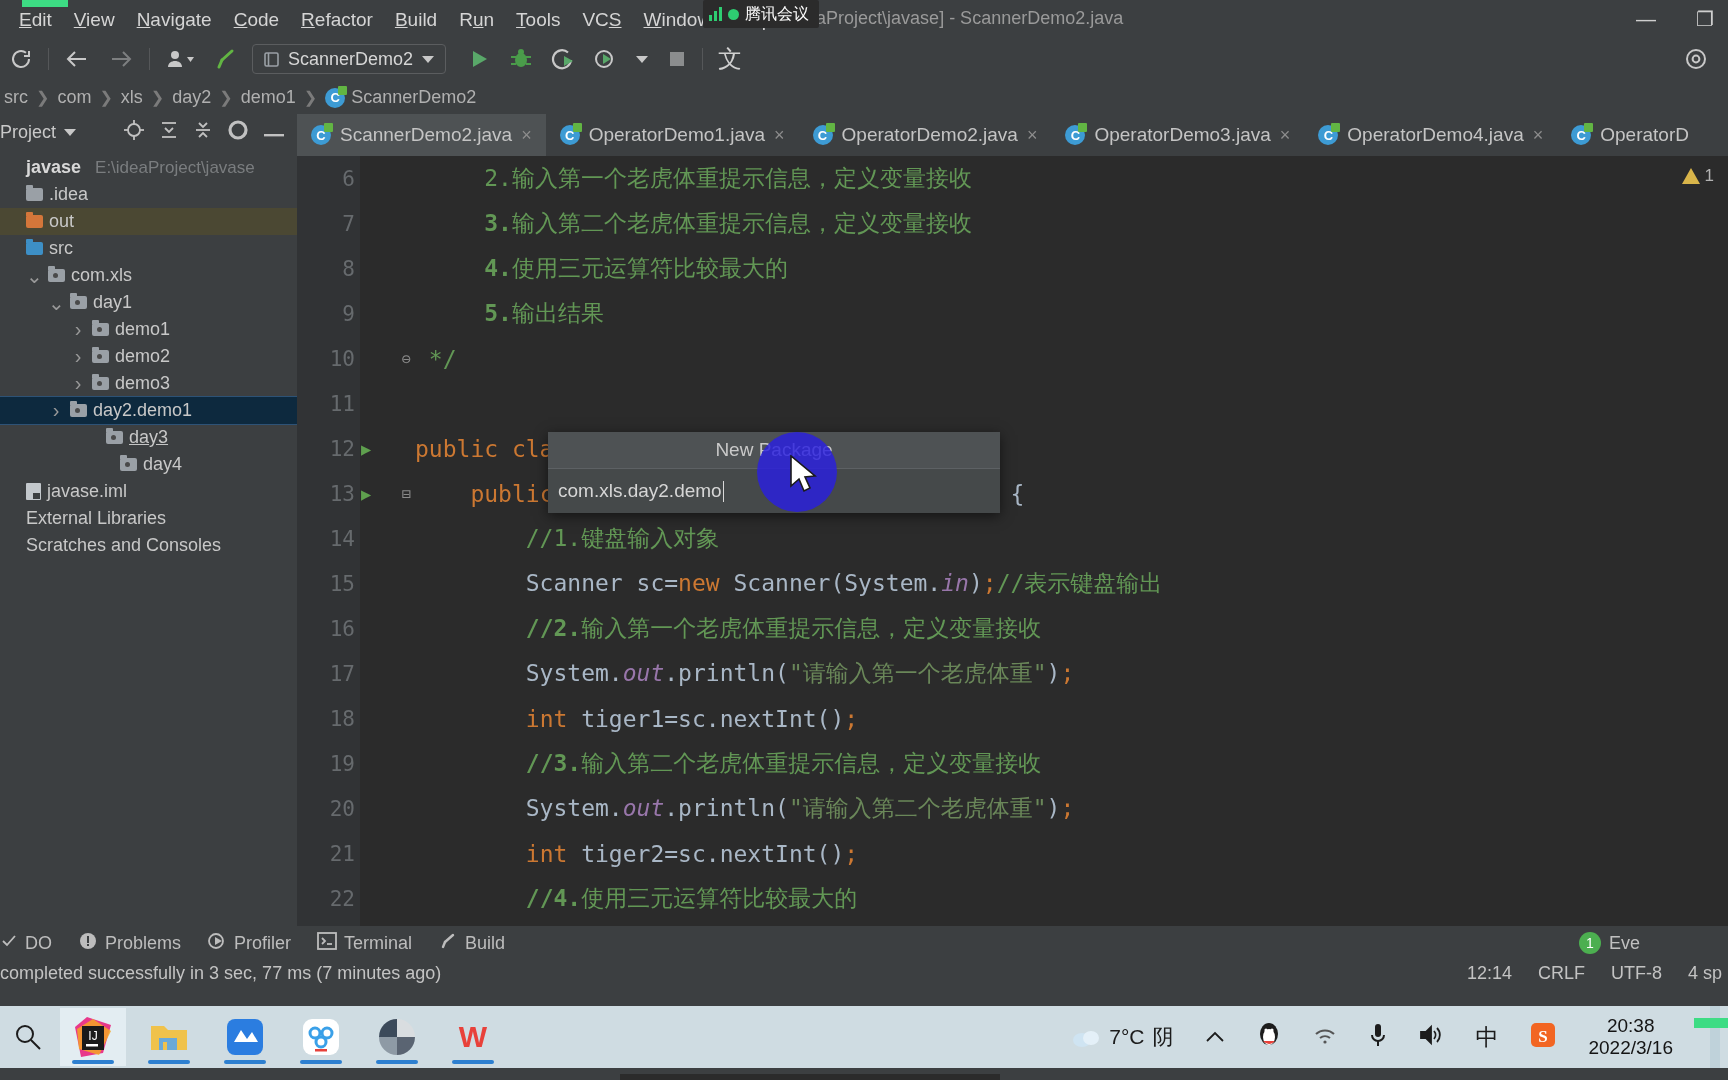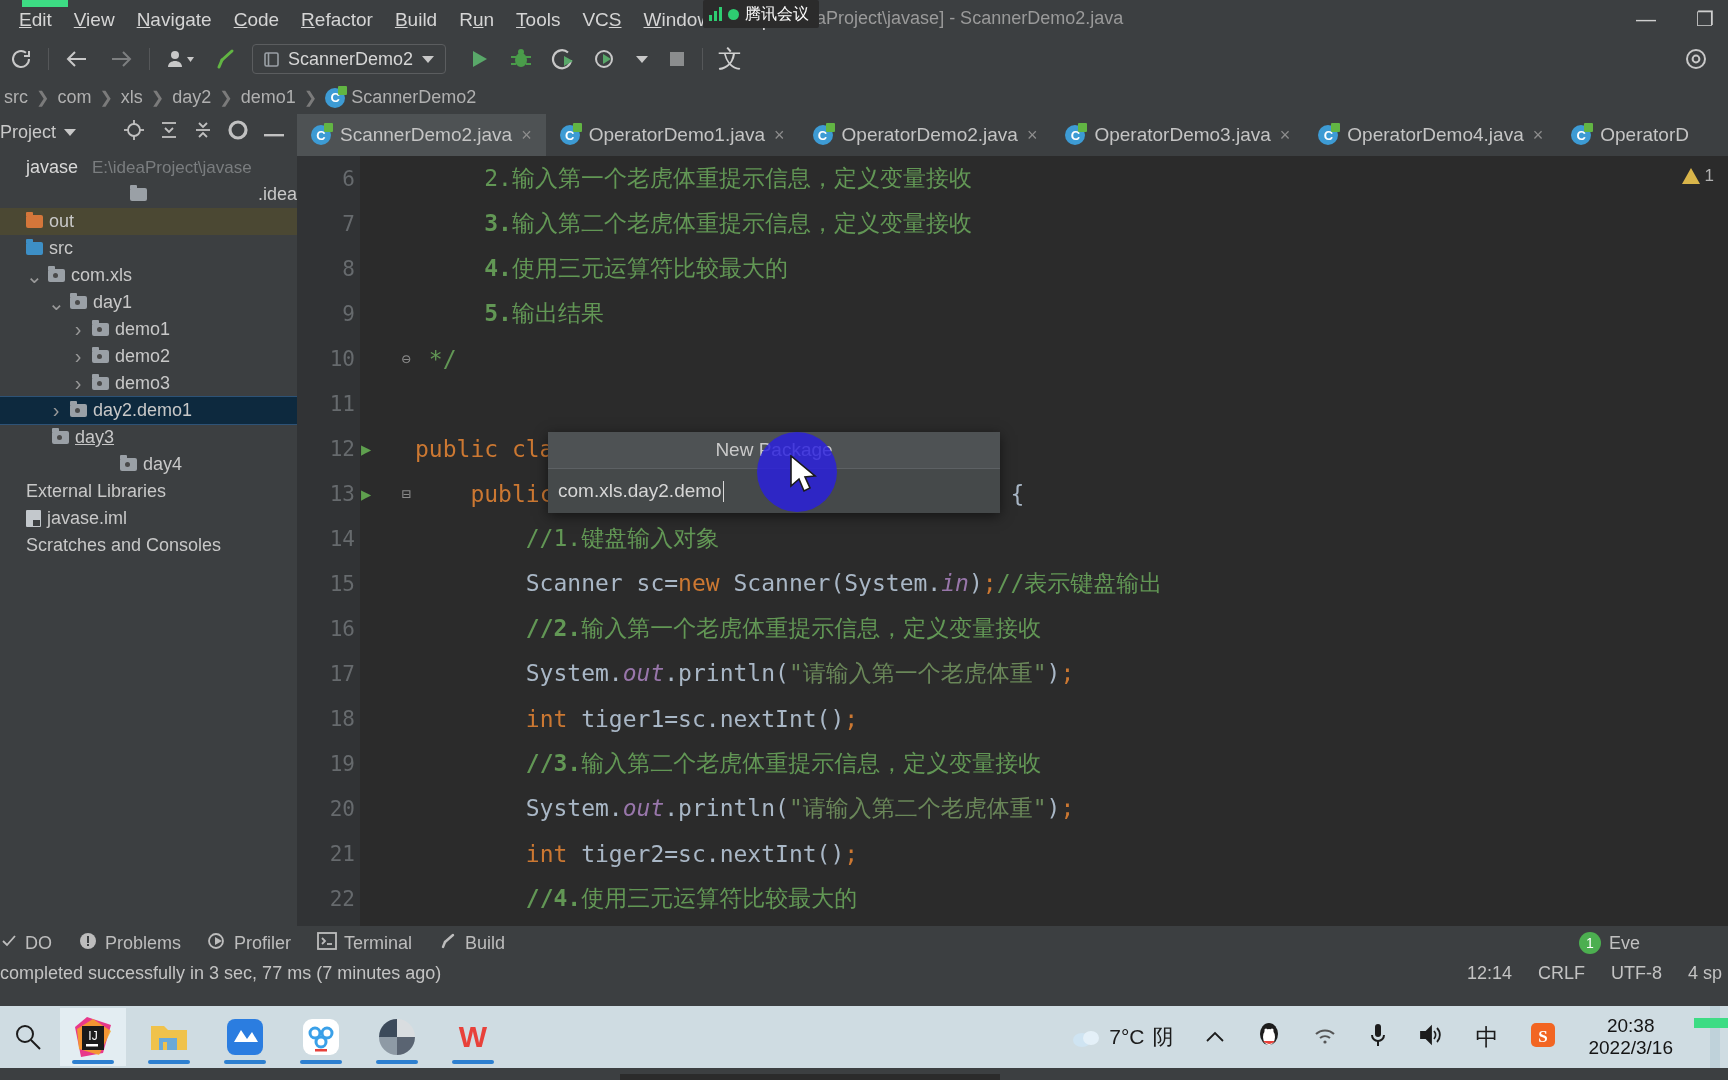--- a/index.html
+++ b/index.html
@@ -113,7 +113,7 @@
     border-radius: 50%; background: #4a4a4a;
   }
   .tree-label { color: #c8c8c8; }
-  .tree-label.bold { font-weight: normal; color: #d8d8d8; }
+  .tree-label.bold { font-weight: bold; color: #d8d8d8; }
   .tree-path { color: #7a7d7f; font-size: 17px; }
   .iml-icon { width: 15px; height: 17px; background: #c3c8cc; border-radius: 1px; position: relative; }
   .iml-icon::after { content:""; position:absolute; right:1px; bottom:1px; width:7px; height:6px; background:#3c3f41; }

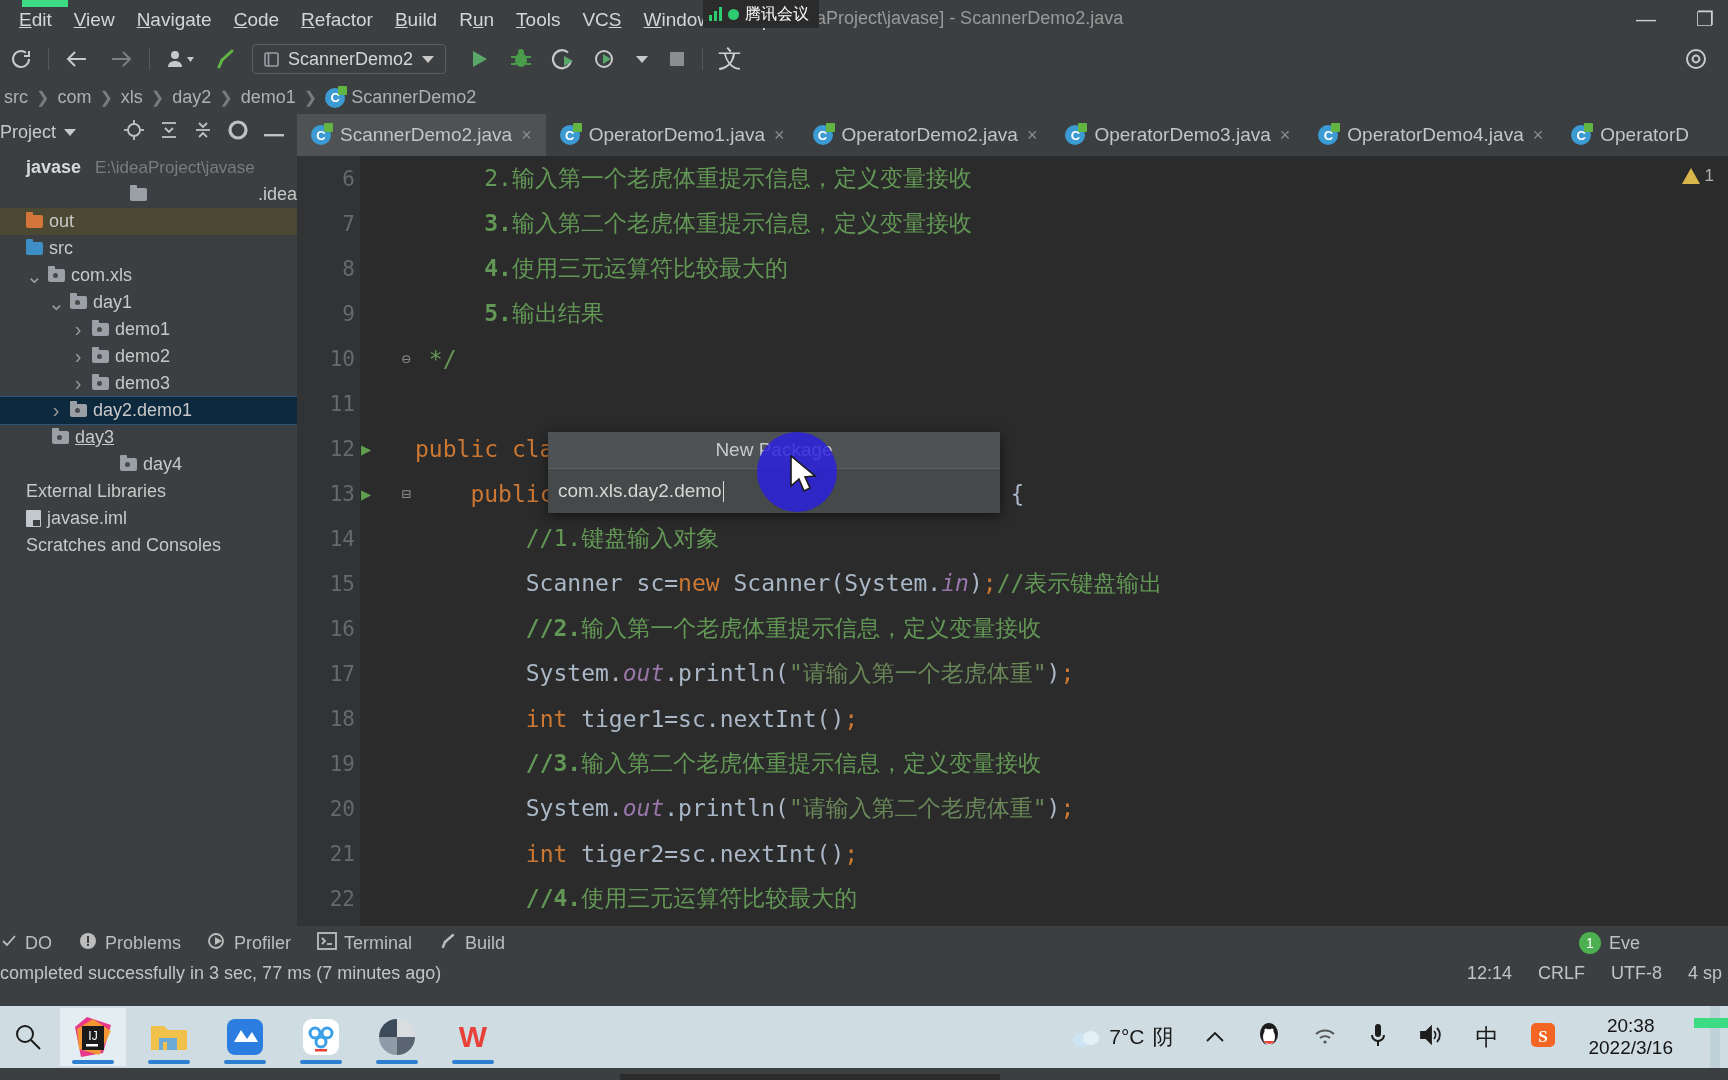--- a/index.html
+++ b/index.html
@@ -475,7 +475,7 @@
           <span class="tree-label bold">javase</span>
           <span class="tree-path" style="margin-left: 8px;">E:\ideaProject\javase</span>
         </div>
-        <div class="tree-row" style="padding-left: 4px; justify-content: space-between;">
+        <div class="tree-row" style="padding-left: 4px;">
           <span class="arrow"></span>
           <span class="folder f-gray"></span>
           <span class="tree-label">.idea</span>

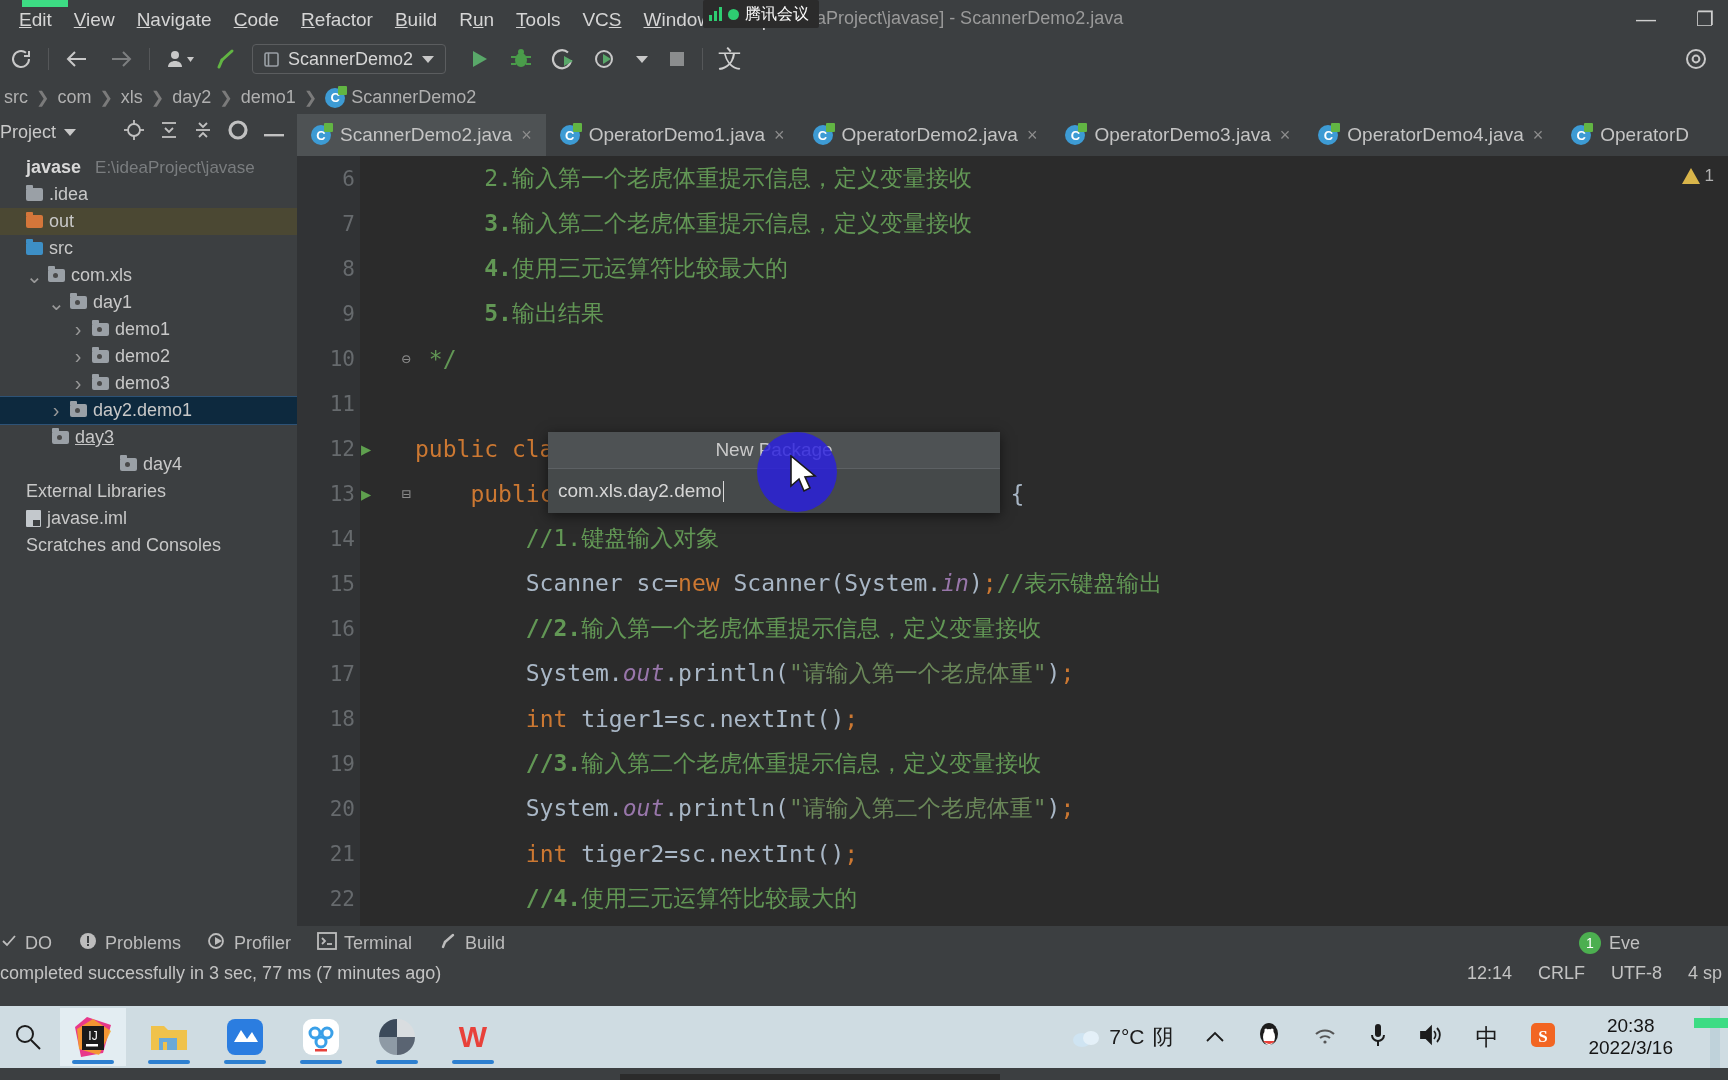--- a/index.html
+++ b/index.html
@@ -520,7 +520,7 @@
           <span class="folder f-pkg"></span>
           <span class="tree-label">day2.demo1</span>
         </div>
-        <div class="tree-row" style="padding-left: 30px; text-decoration: underline;">
+        <div class="tree-row" style="padding-left: 84px; text-decoration: underline;">
           <span class="arrow"></span>
           <span class="folder f-pkg"></span>
           <span class="tree-label">day3</span>

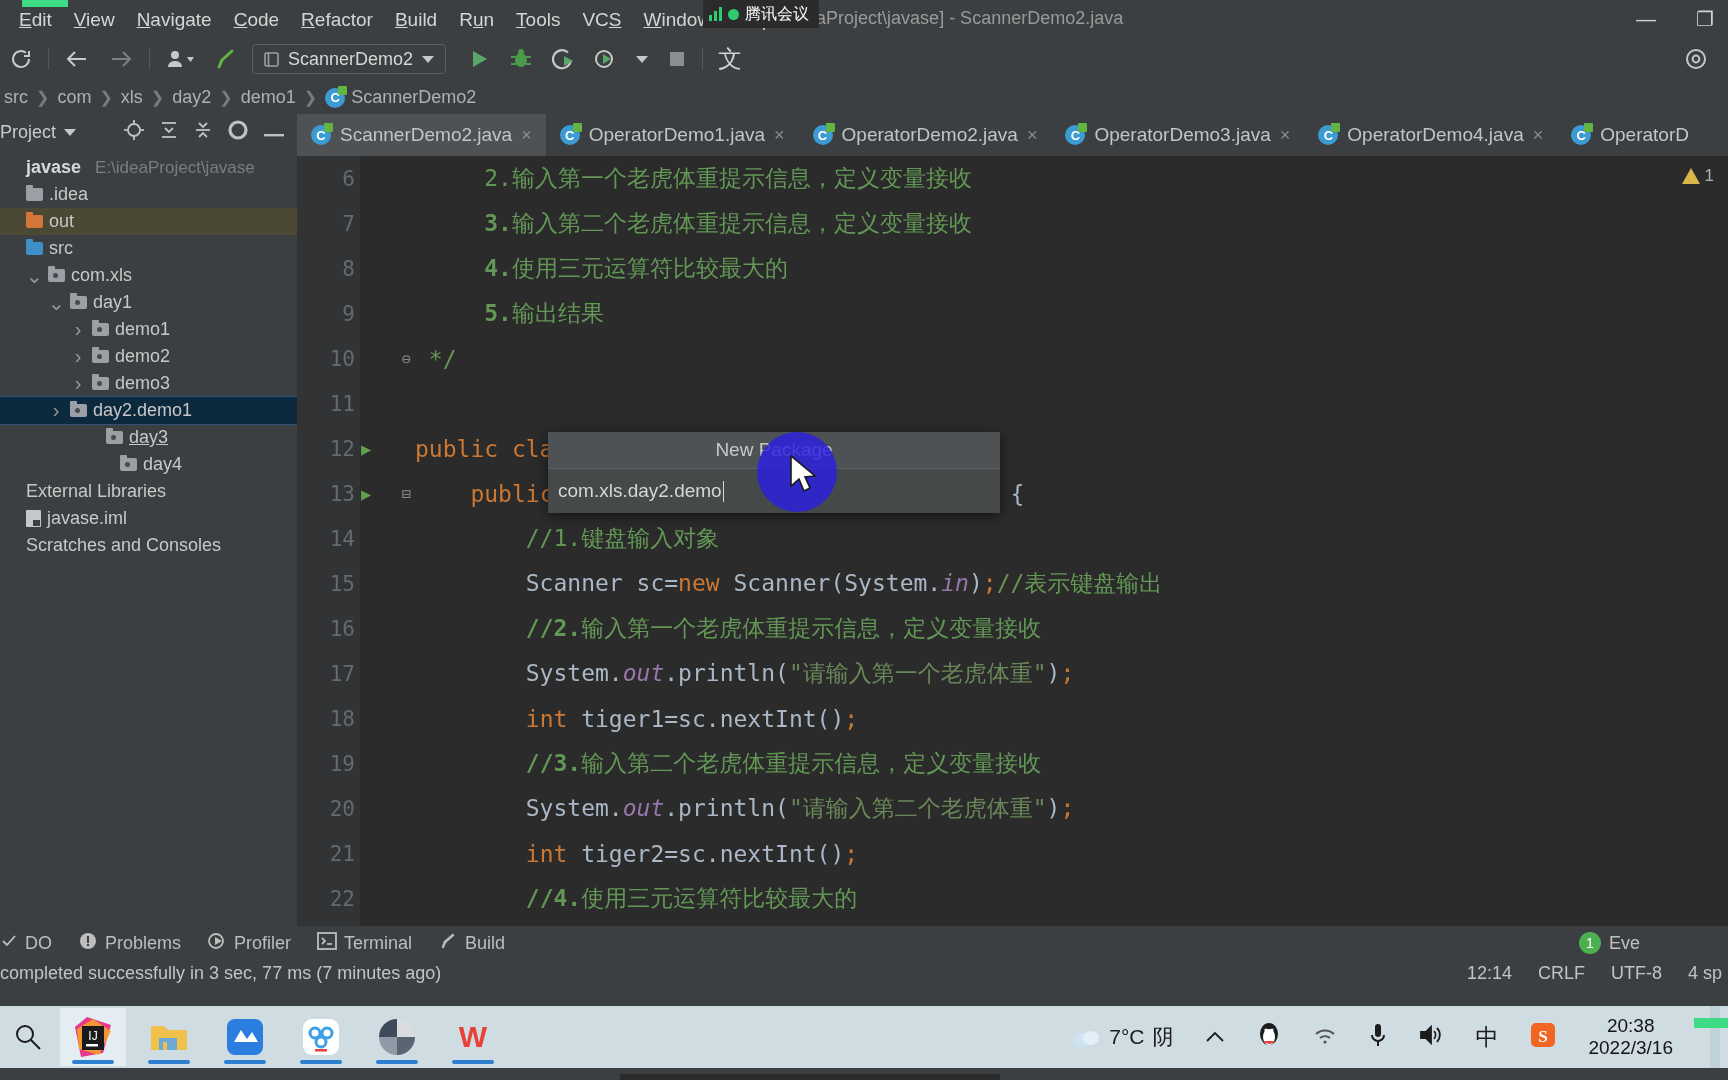--- a/index.html
+++ b/index.html
@@ -532,12 +532,12 @@
         </div>
         <div class="tree-row" style="padding-left: 4px;">
           <span class="arrow"></span>
-          <span class="tree-label">External Libraries</span>
+          <span class="iml-icon"></span>
+          <span class="tree-label">javase.iml</span>
         </div>
         <div class="tree-row" style="padding-left: 4px;">
           <span class="arrow"></span>
-          <span class="iml-icon"></span>
-          <span class="tree-label">javase.iml</span>
+          <span class="tree-label">External Libraries</span>
         </div>
         <div class="tree-row" style="padding-left: 4px;">
           <span class="arrow"></span>

